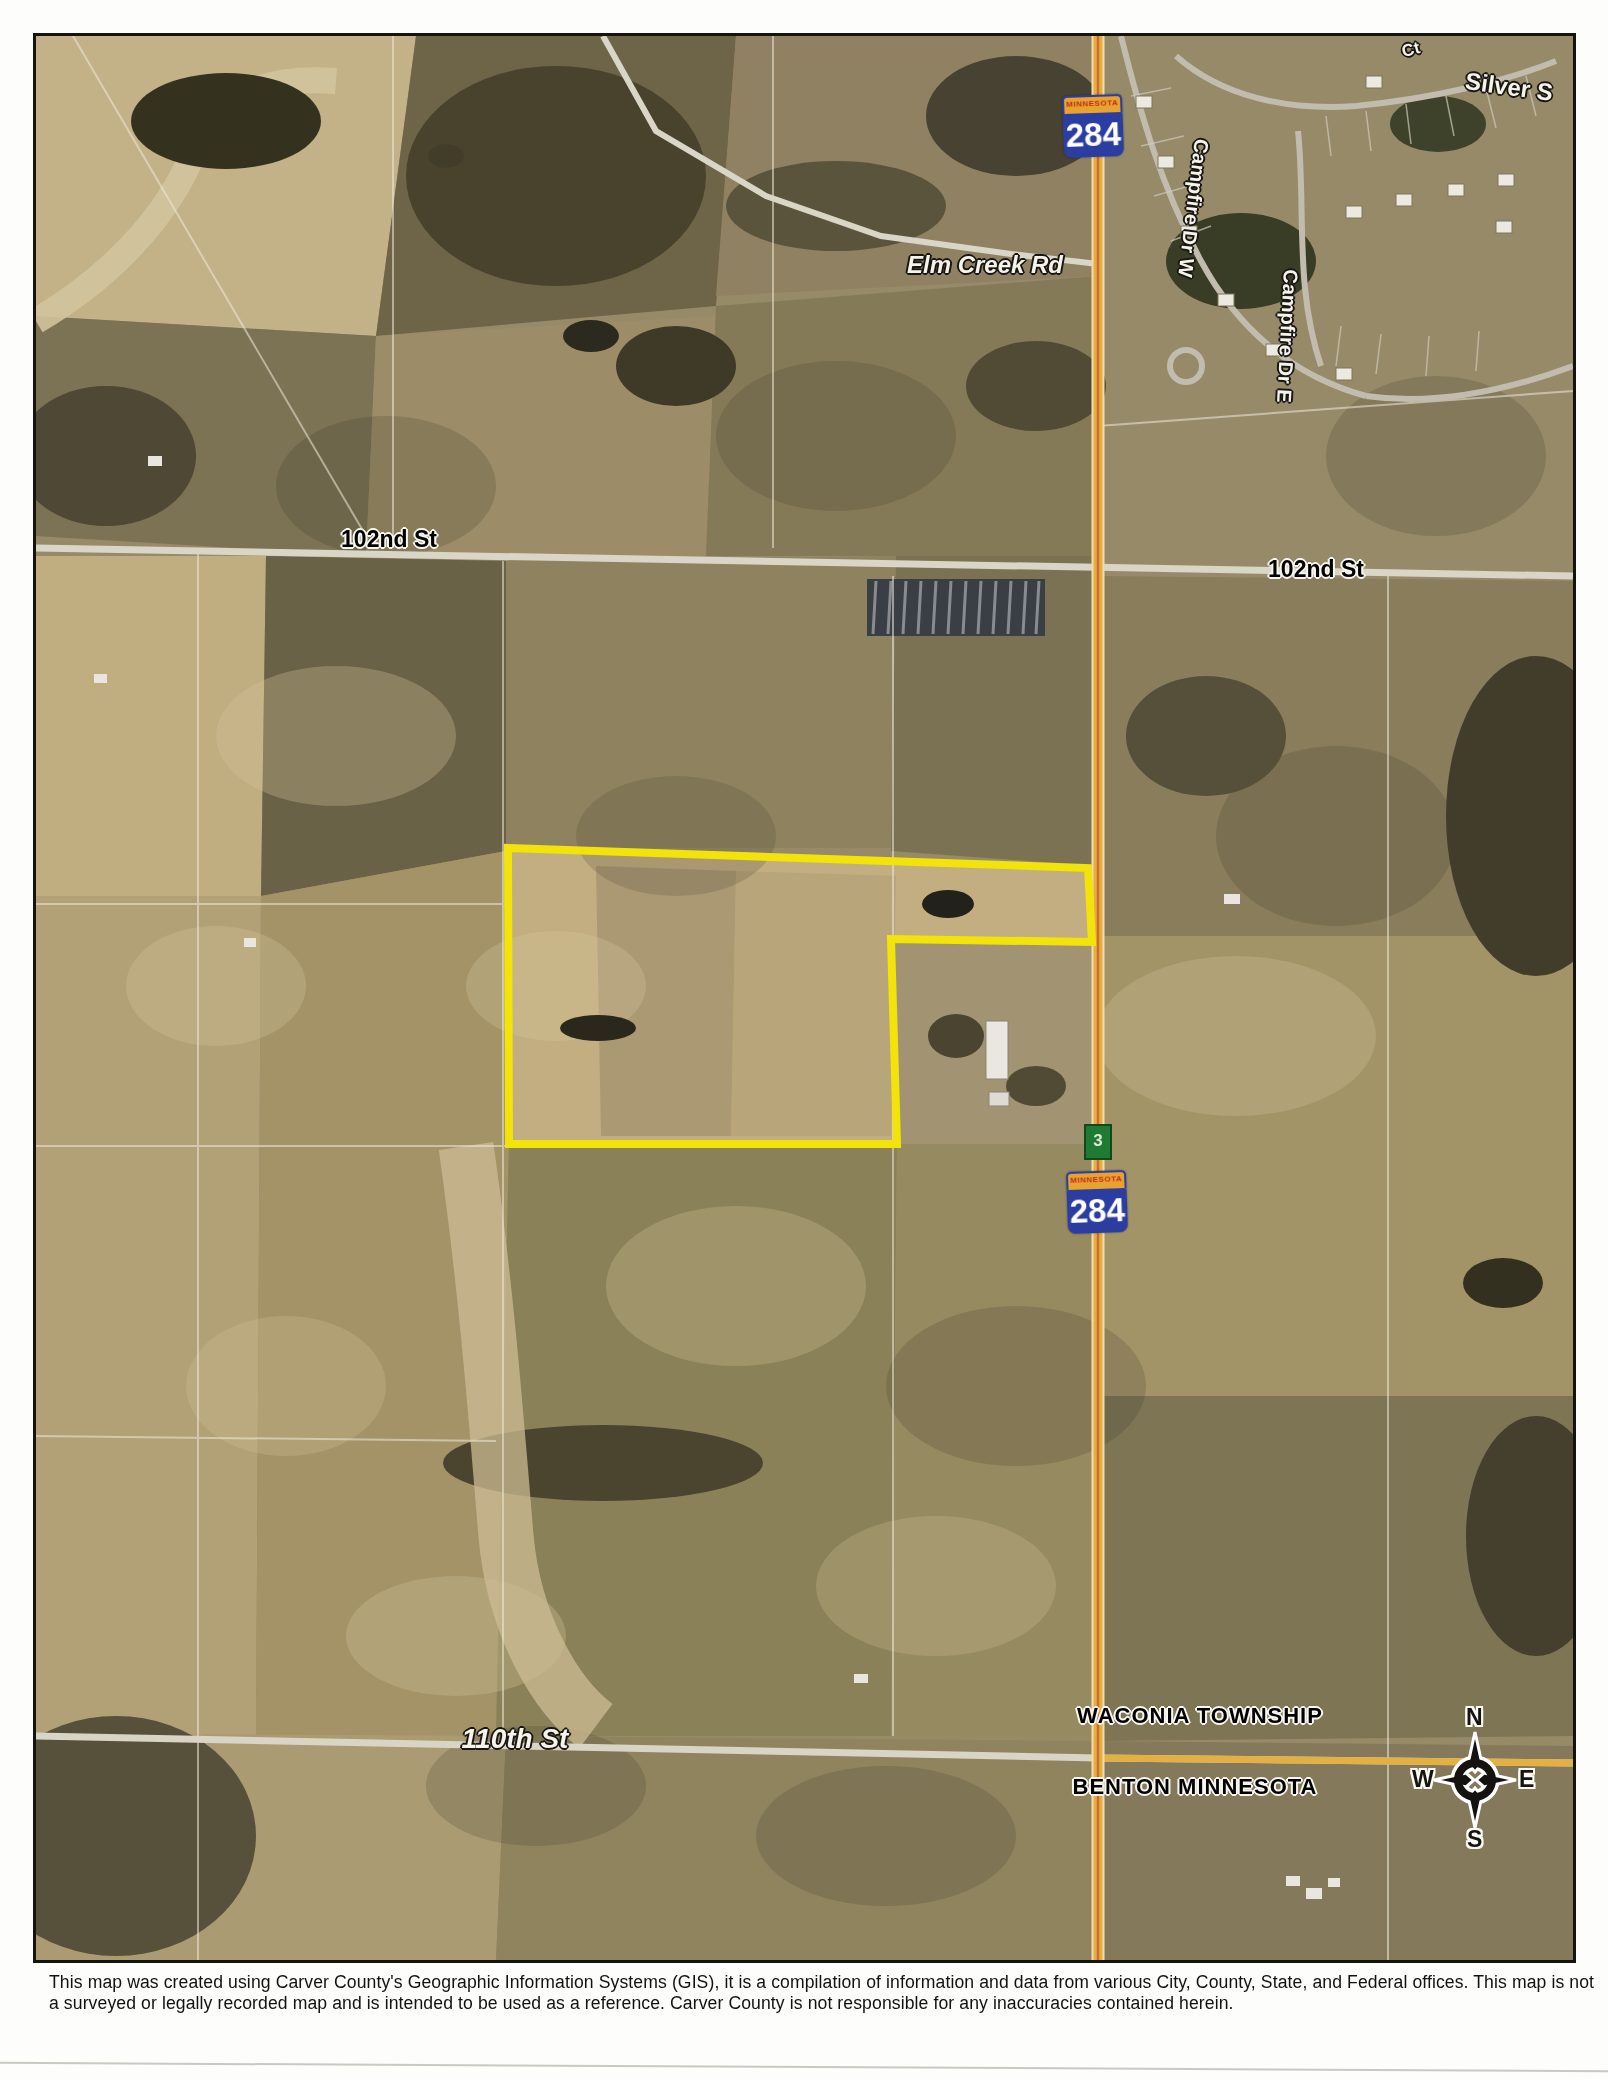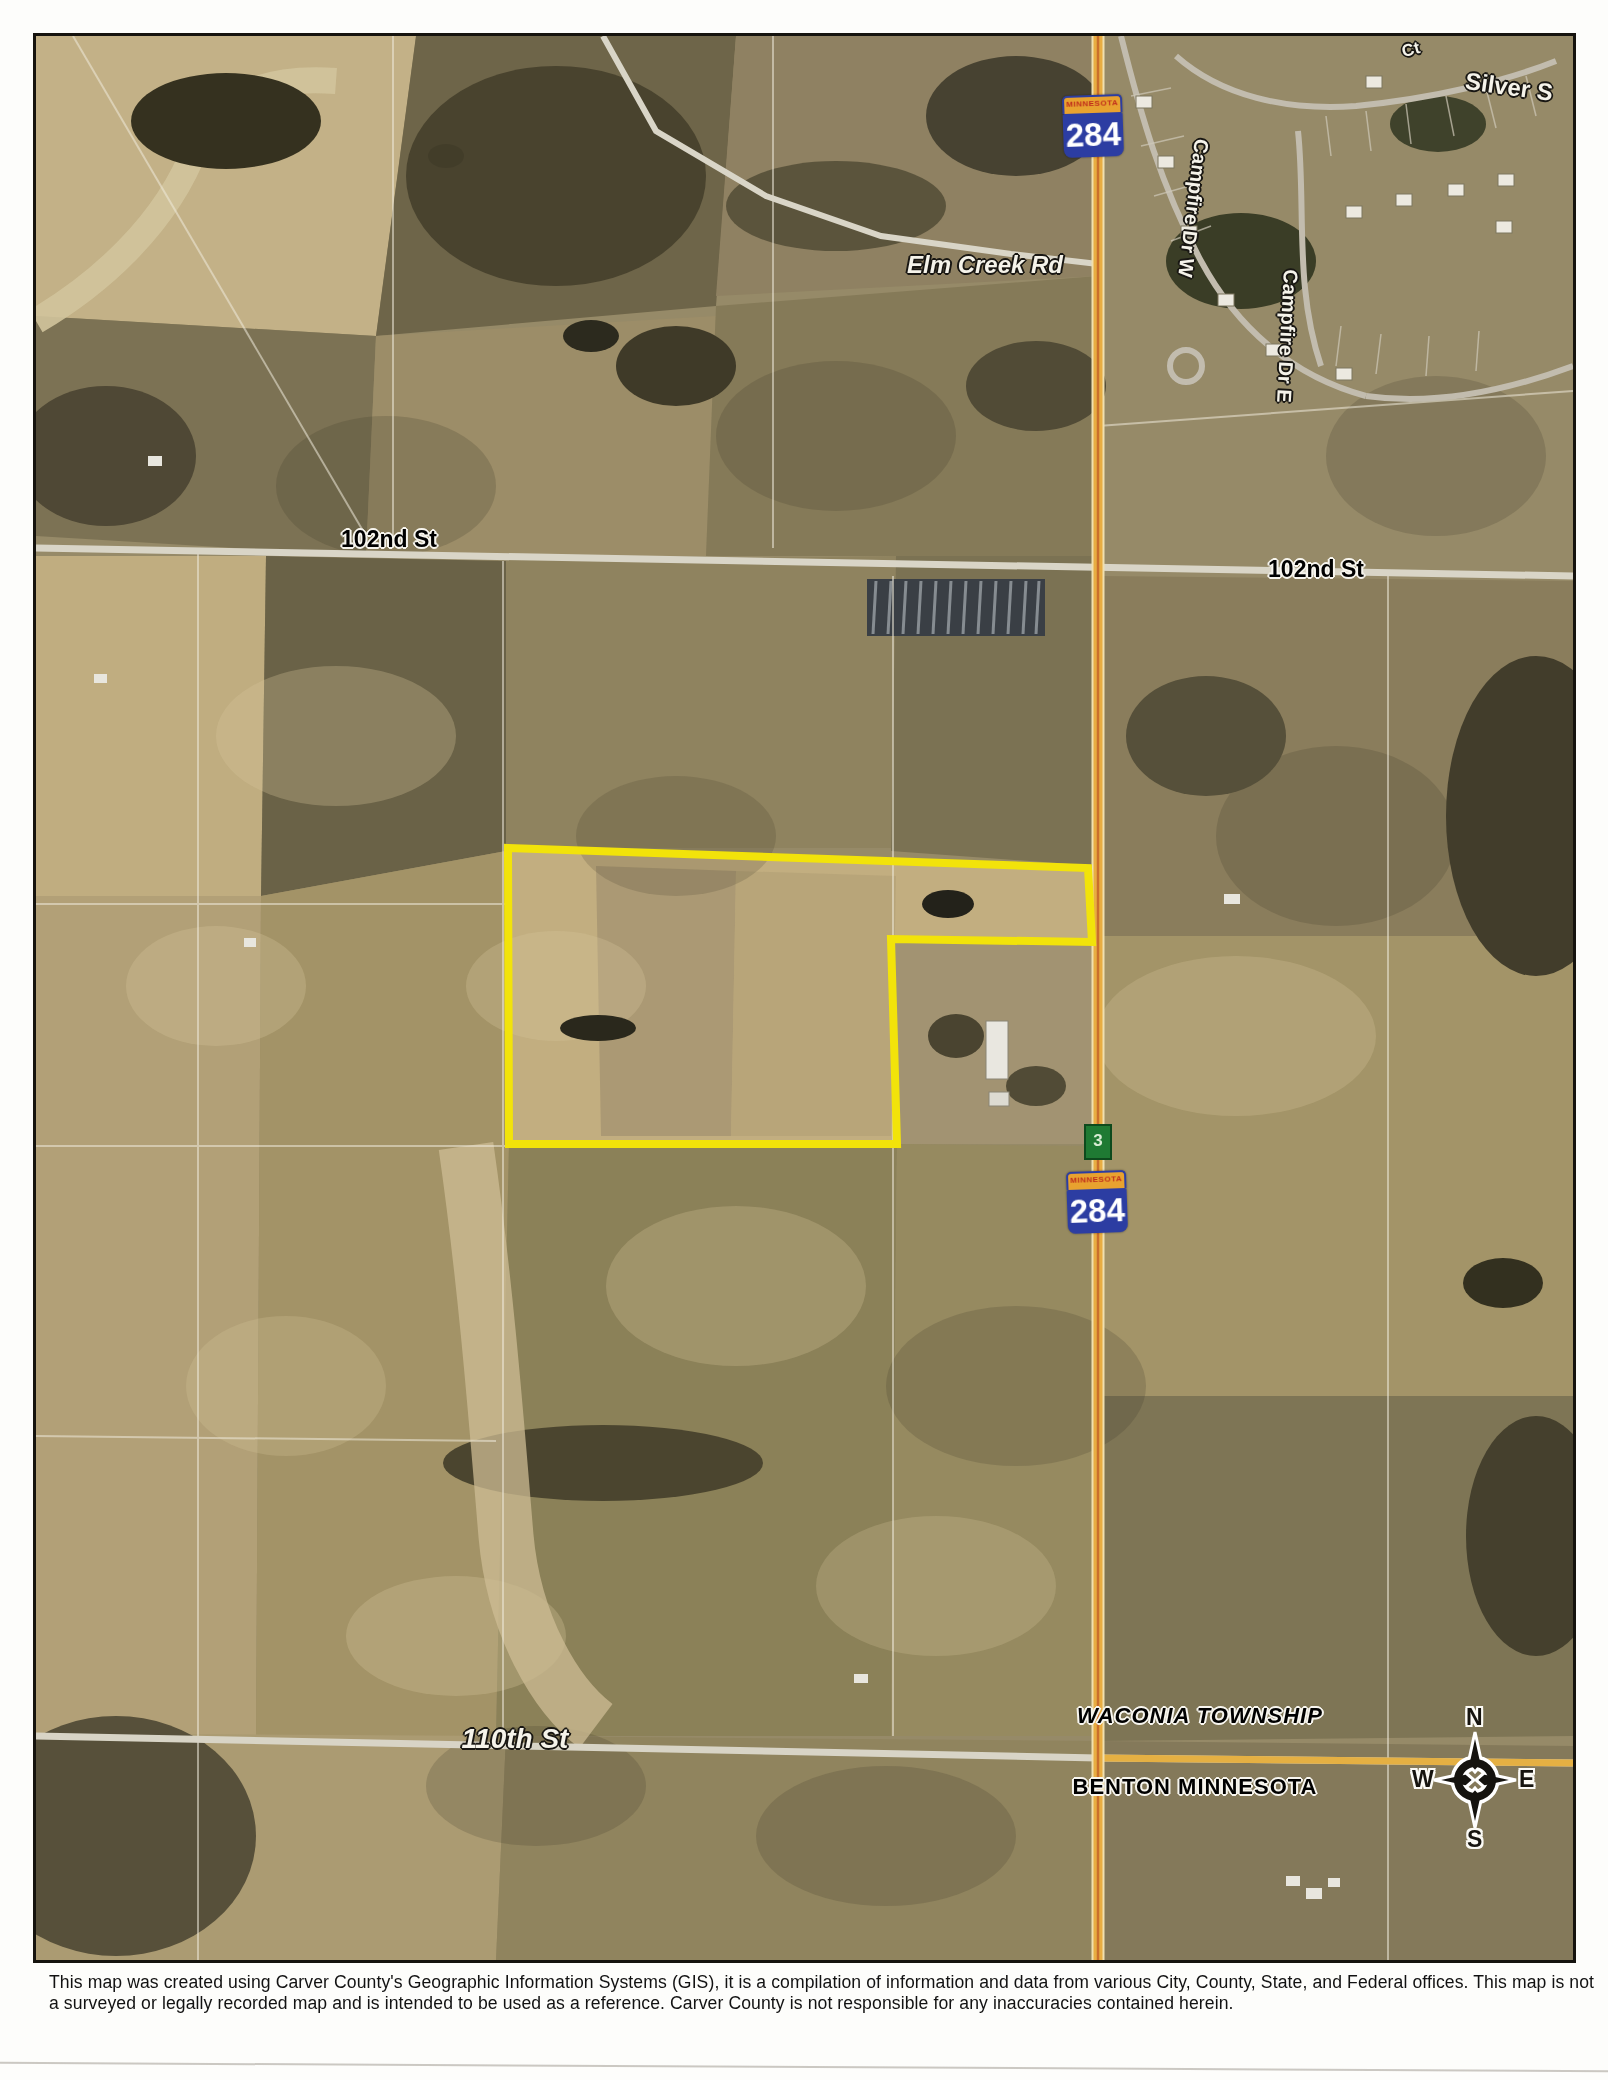--- a/index.html
+++ b/index.html
@@ -222,7 +222,7 @@
     <div class="lbl lbl-light" style="left:1473px;top:51px;transform:translate(-50%,-50%) rotate(8deg);font-size:24px;">Silver S</div>
     <div class="lbl lbl-light" style="left:1375px;top:14px;transform:translate(-50%,-50%) rotate(-15deg);font-size:17px;">Ct</div>
 
-    <div class="lbl lbl-dark" style="left:1164px;top:1680px;transform:translate(-50%,-50%);font-size:22px;letter-spacing:1px;font-style:italic;">WACONIA TOWNSHIP</div>
+    <div class="lbl lbl-dark" style="left:1164px;top:1680px;transform:translate(-50%,-50%);font-size:22px;letter-spacing:1px;">WACONIA TOWNSHIP</div>
     <div class="lbl lbl-dark" style="left:1159px;top:1751px;transform:translate(-50%,-50%);font-size:22px;letter-spacing:1px;">BENTON MINNESOTA</div>
 
     <div class="shield" style="left:1027px;top:59px;">

